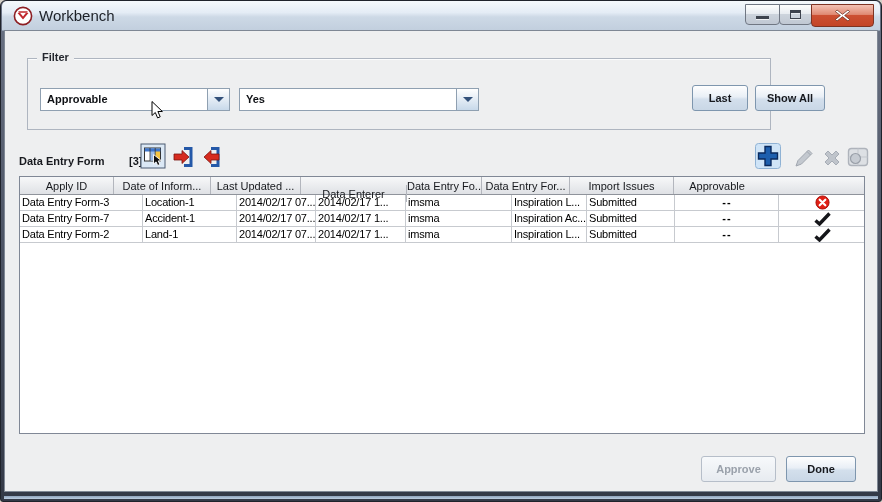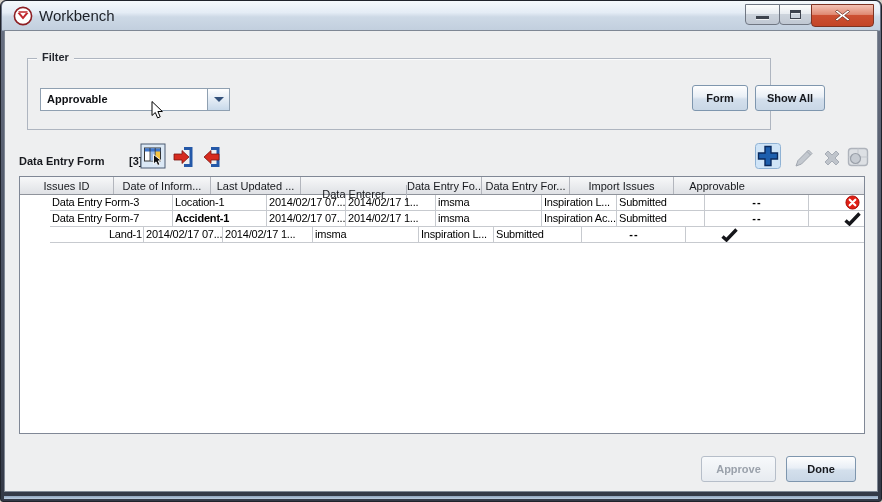--- a/index.html
+++ b/index.html
@@ -121,6 +121,12 @@
       <span class="filter-legend">Filter</span>
       <div class="combo combo-1">
         <span class="combo-text">Approvable</span>
+        <span class="combo-btn">
+            <span class="combo-arrow"></span>
+          </span>
+      </div>
+      <div class="combo combo-2">
+        <span class="combo-text">Yes</span>
         <span class="combo-btn">
             <span class="combo-arrow"></span>
           </span>

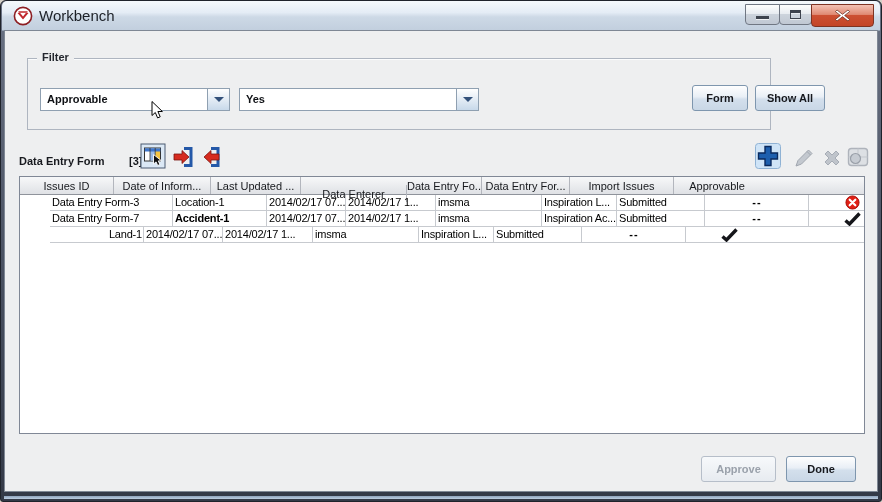--- a/index.html
+++ b/index.html
@@ -131,7 +131,7 @@
             <span class="combo-arrow"></span>
           </span>
       </div>
-      <button class="jbtn btn-apply">Form</button>
+      <button class="jbtn btn-apply">Last</button>
       <button class="jbtn btn-showall">Show All</button>
     </div>
 

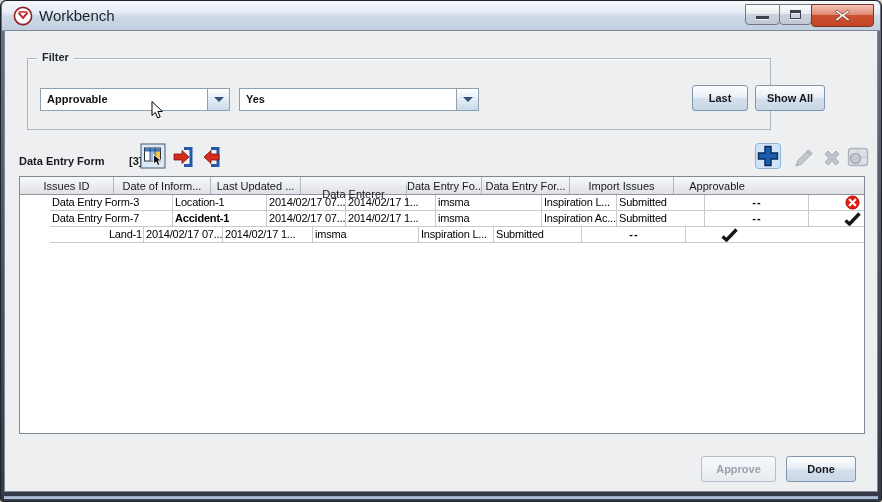--- a/index.html
+++ b/index.html
@@ -191,7 +191,7 @@
 
     <div class="table">
       <div class="thead" id="thead">
-          <div class="th" style="width: 94px;">Issues ID</div>
+          <div class="th" style="width: 94px;">Apply ID</div>
           <div class="th" style="width: 97px;">Date of Inform...</div>
           <div class="th" style="width: 90px;">Last Updated ...</div>
           <div class="th" style="width: 106px; margin-top: 8px;">Data Enterer</div>

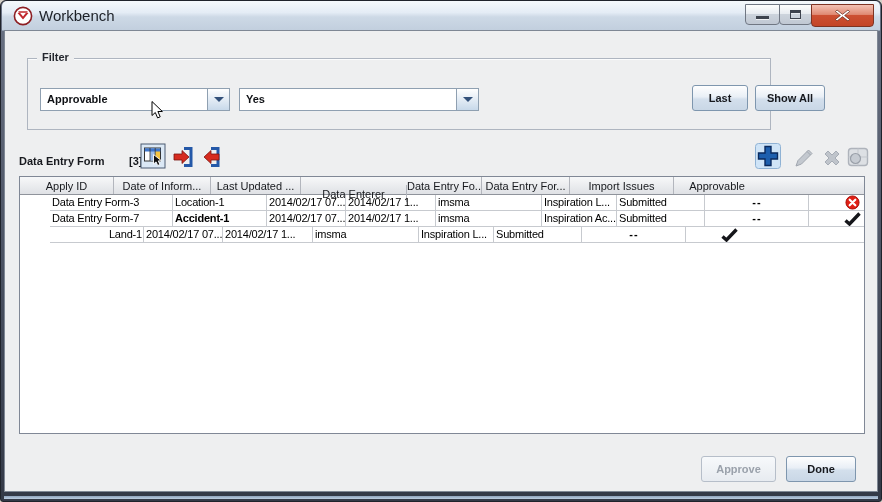--- a/index.html
+++ b/index.html
@@ -73,7 +73,7 @@
   .th{font-size:11px;color:#17191d;text-align:center;padding-top:3px;
     border-right:1px solid #b3b6bd;overflow:hidden;white-space:nowrap;flex:none;height:100%;}
   .th:last-child{border-right:none;}
-  .tr{display:flex;height:16px;border-bottom:1px solid #c7cacf;background:#fff;margin-left:30px;}
+  .tr{display:flex;height:16px;border-bottom:1px solid #c7cacf;background:#fff;}
   .td{font-size:11px;color:#000;padding:1px 1px 0 2px;border-right:1px solid #c7cacf;
     overflow:hidden;white-space:nowrap;flex:none;height:100%;letter-spacing:-0.2px;}
   .td:last-child{border-right:none;}

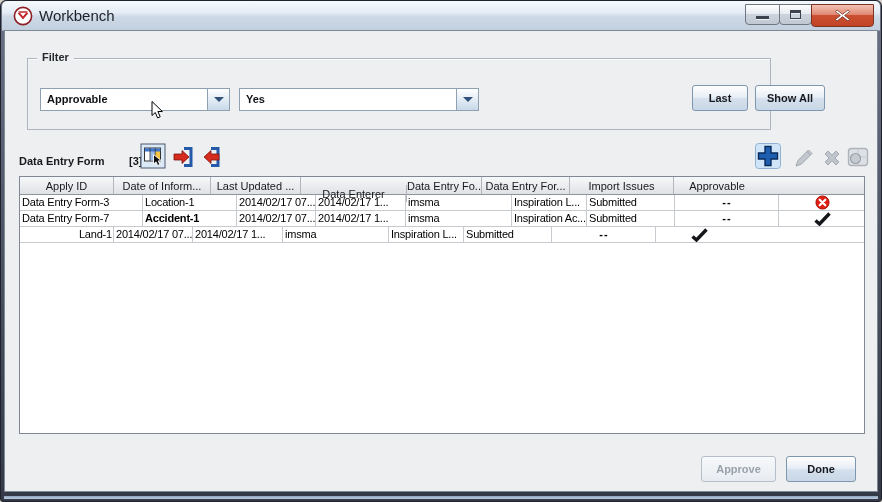--- a/index.html
+++ b/index.html
@@ -219,7 +219,7 @@
           </div>
           <div class="tr">
             <div class="td" style="width: 123px;">Data Entry Form-7</div>
-            <div class="td" style="width: 94px; font-weight: bold;">Accident-1</div>
+            <div class="td" style="width: 94px;">Accident-1</div>
             <div class="td" style="width: 79px;">2014/02/17 07...</div>
             <div class="td" style="width: 90px;">2014/02/17 1...</div>
             <div class="td" style="width: 106px;">imsma</div>

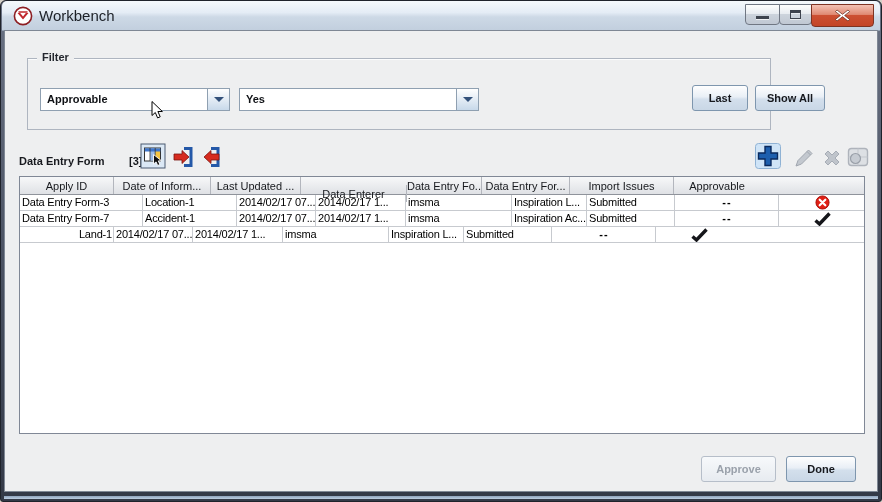--- a/index.html
+++ b/index.html
@@ -233,6 +233,7 @@
             </div>
           </div>
           <div class="tr">
+            <div class="td" style="width: 123px;">Data Entry Form-2</div>
             <div class="td" style="width: 94px; text-align: right;">Land-1</div>
             <div class="td" style="width: 79px;">2014/02/17 07...</div>
             <div class="td" style="width: 90px;">2014/02/17 1...</div>

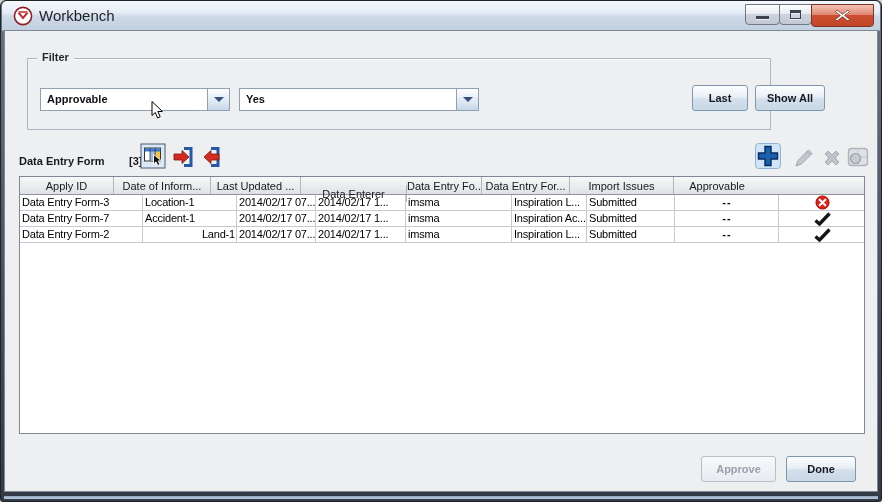--- a/index.html
+++ b/index.html
@@ -234,7 +234,7 @@
           </div>
           <div class="tr">
             <div class="td" style="width: 123px;">Data Entry Form-2</div>
-            <div class="td" style="width: 94px; text-align: right;">Land-1</div>
+            <div class="td" style="width: 94px;">Land-1</div>
             <div class="td" style="width: 79px;">2014/02/17 07...</div>
             <div class="td" style="width: 90px;">2014/02/17 1...</div>
             <div class="td" style="width: 106px;">imsma</div>

